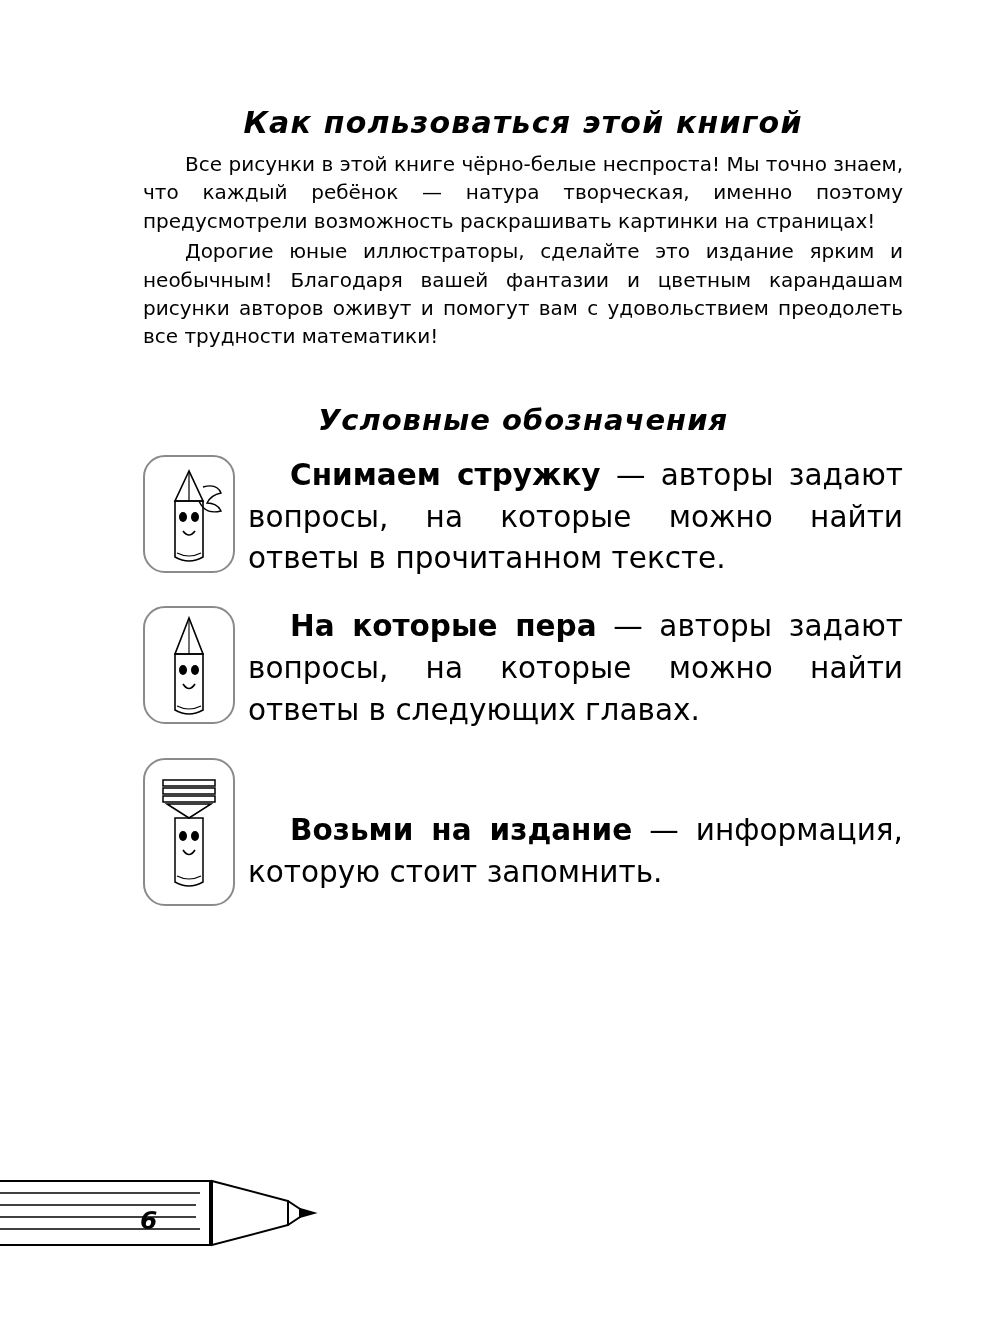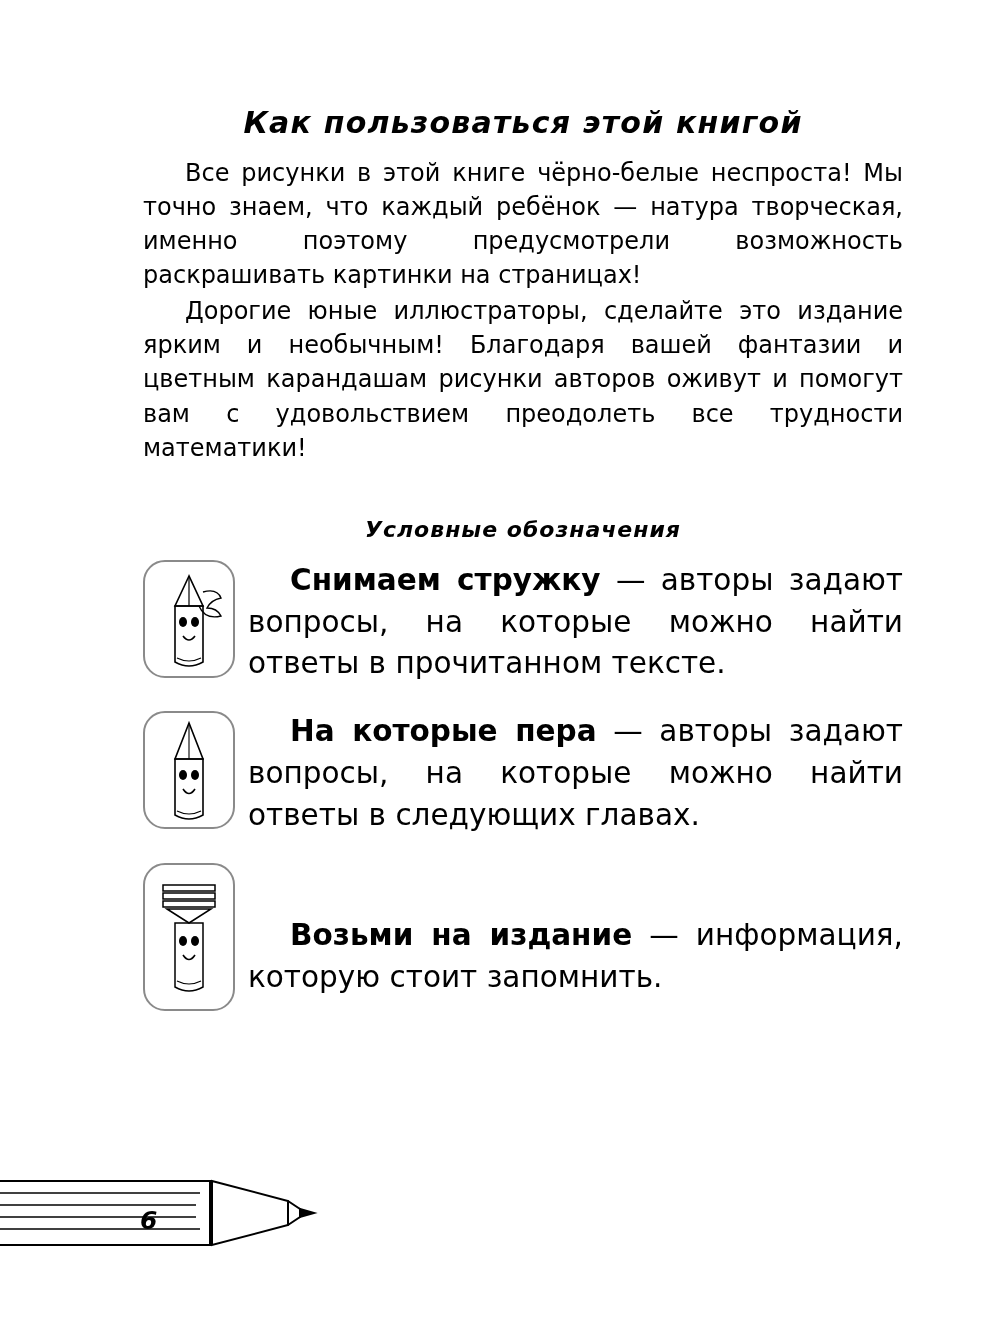--- a/index.html
+++ b/index.html
@@ -35,7 +35,7 @@
     font-size: 30px;
     letter-spacing: 1.2px;
     text-align: center;
-    margin: 0 0 16px 0;
+    margin: 0 0 10px 0;
     font-style: italic;
   }
 

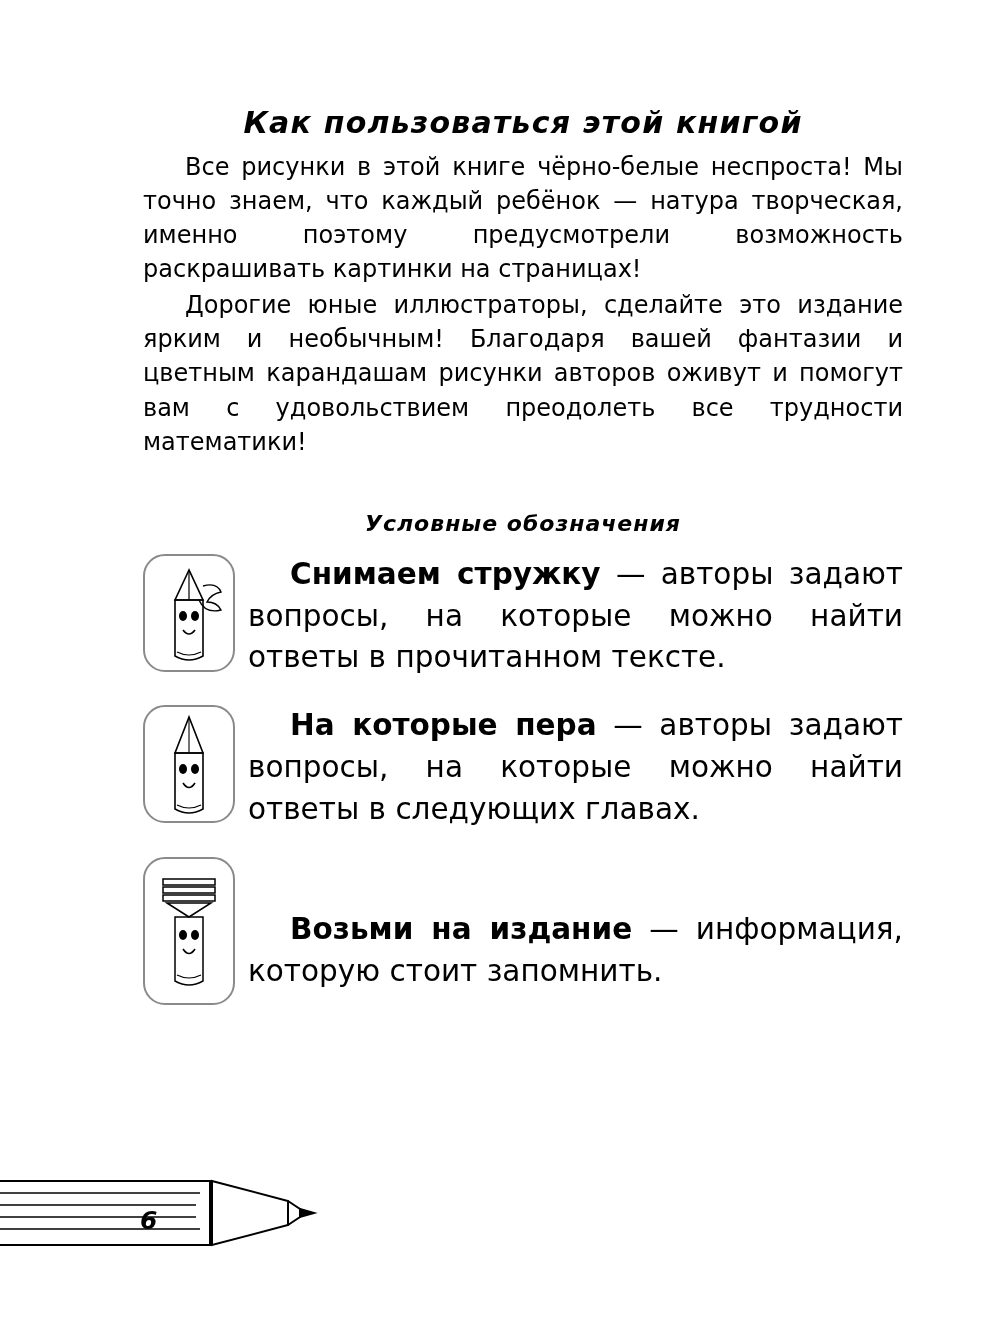--- a/index.html
+++ b/index.html
@@ -40,7 +40,7 @@
   }
 
   p.body-par {
-    font-size: 24px;
+    font-size: 20px;
     line-height: 1.42;
     text-align: justify;
     text-justify: inter-word;

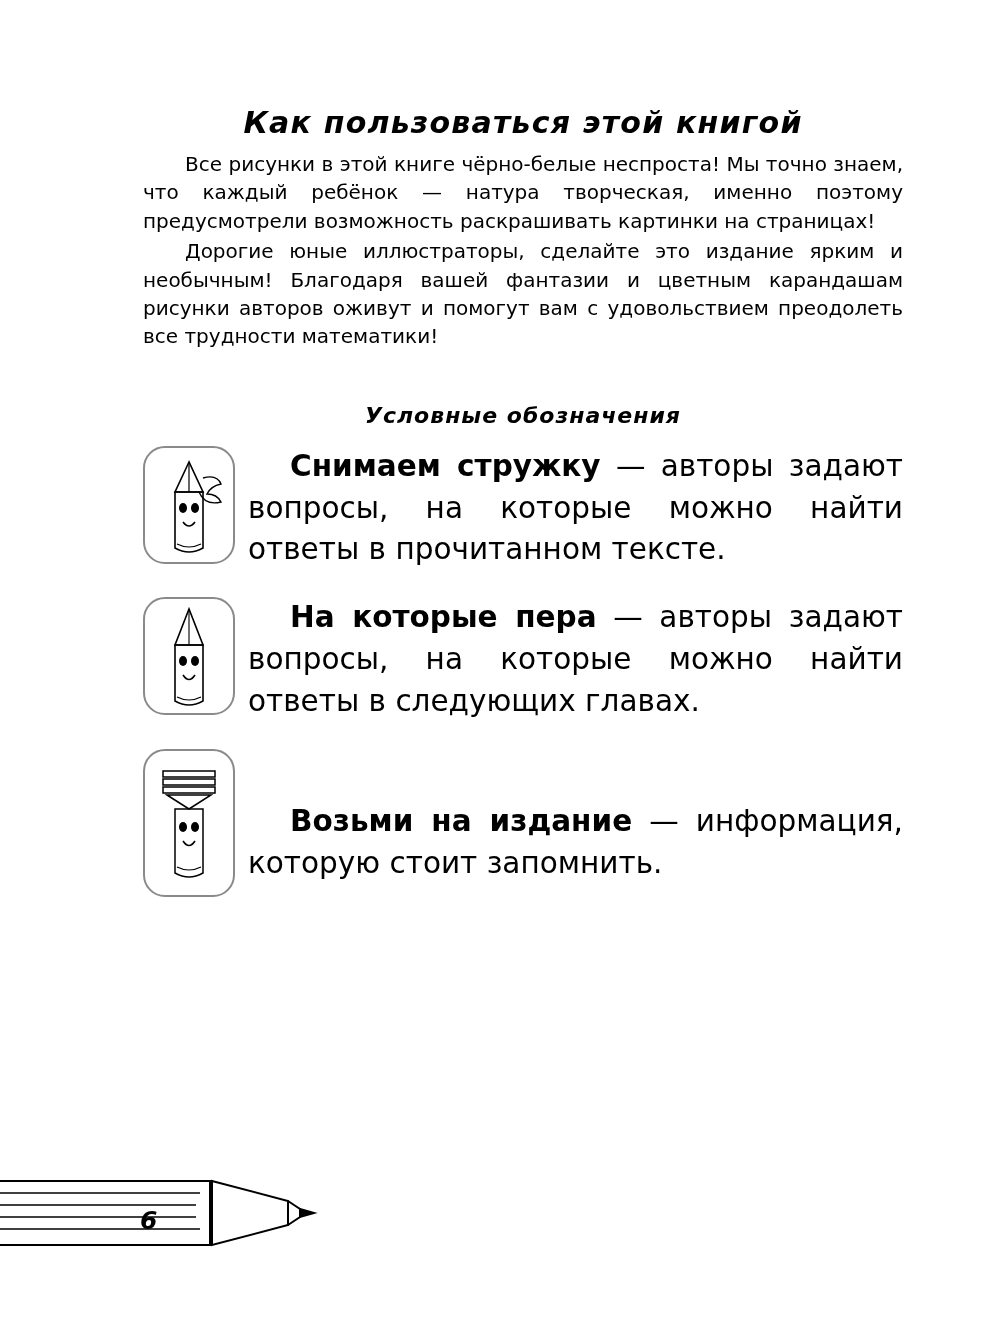--- a/index.html
+++ b/index.html
@@ -56,7 +56,7 @@
     font-family: "DejaVu Sans", sans-serif;
     font-weight: bold;
     font-style: italic;
-    font-size: 22px;
+    font-size: 29px;
     letter-spacing: 1px;
     text-align: center;
     margin: 52px 0 18px 0;

